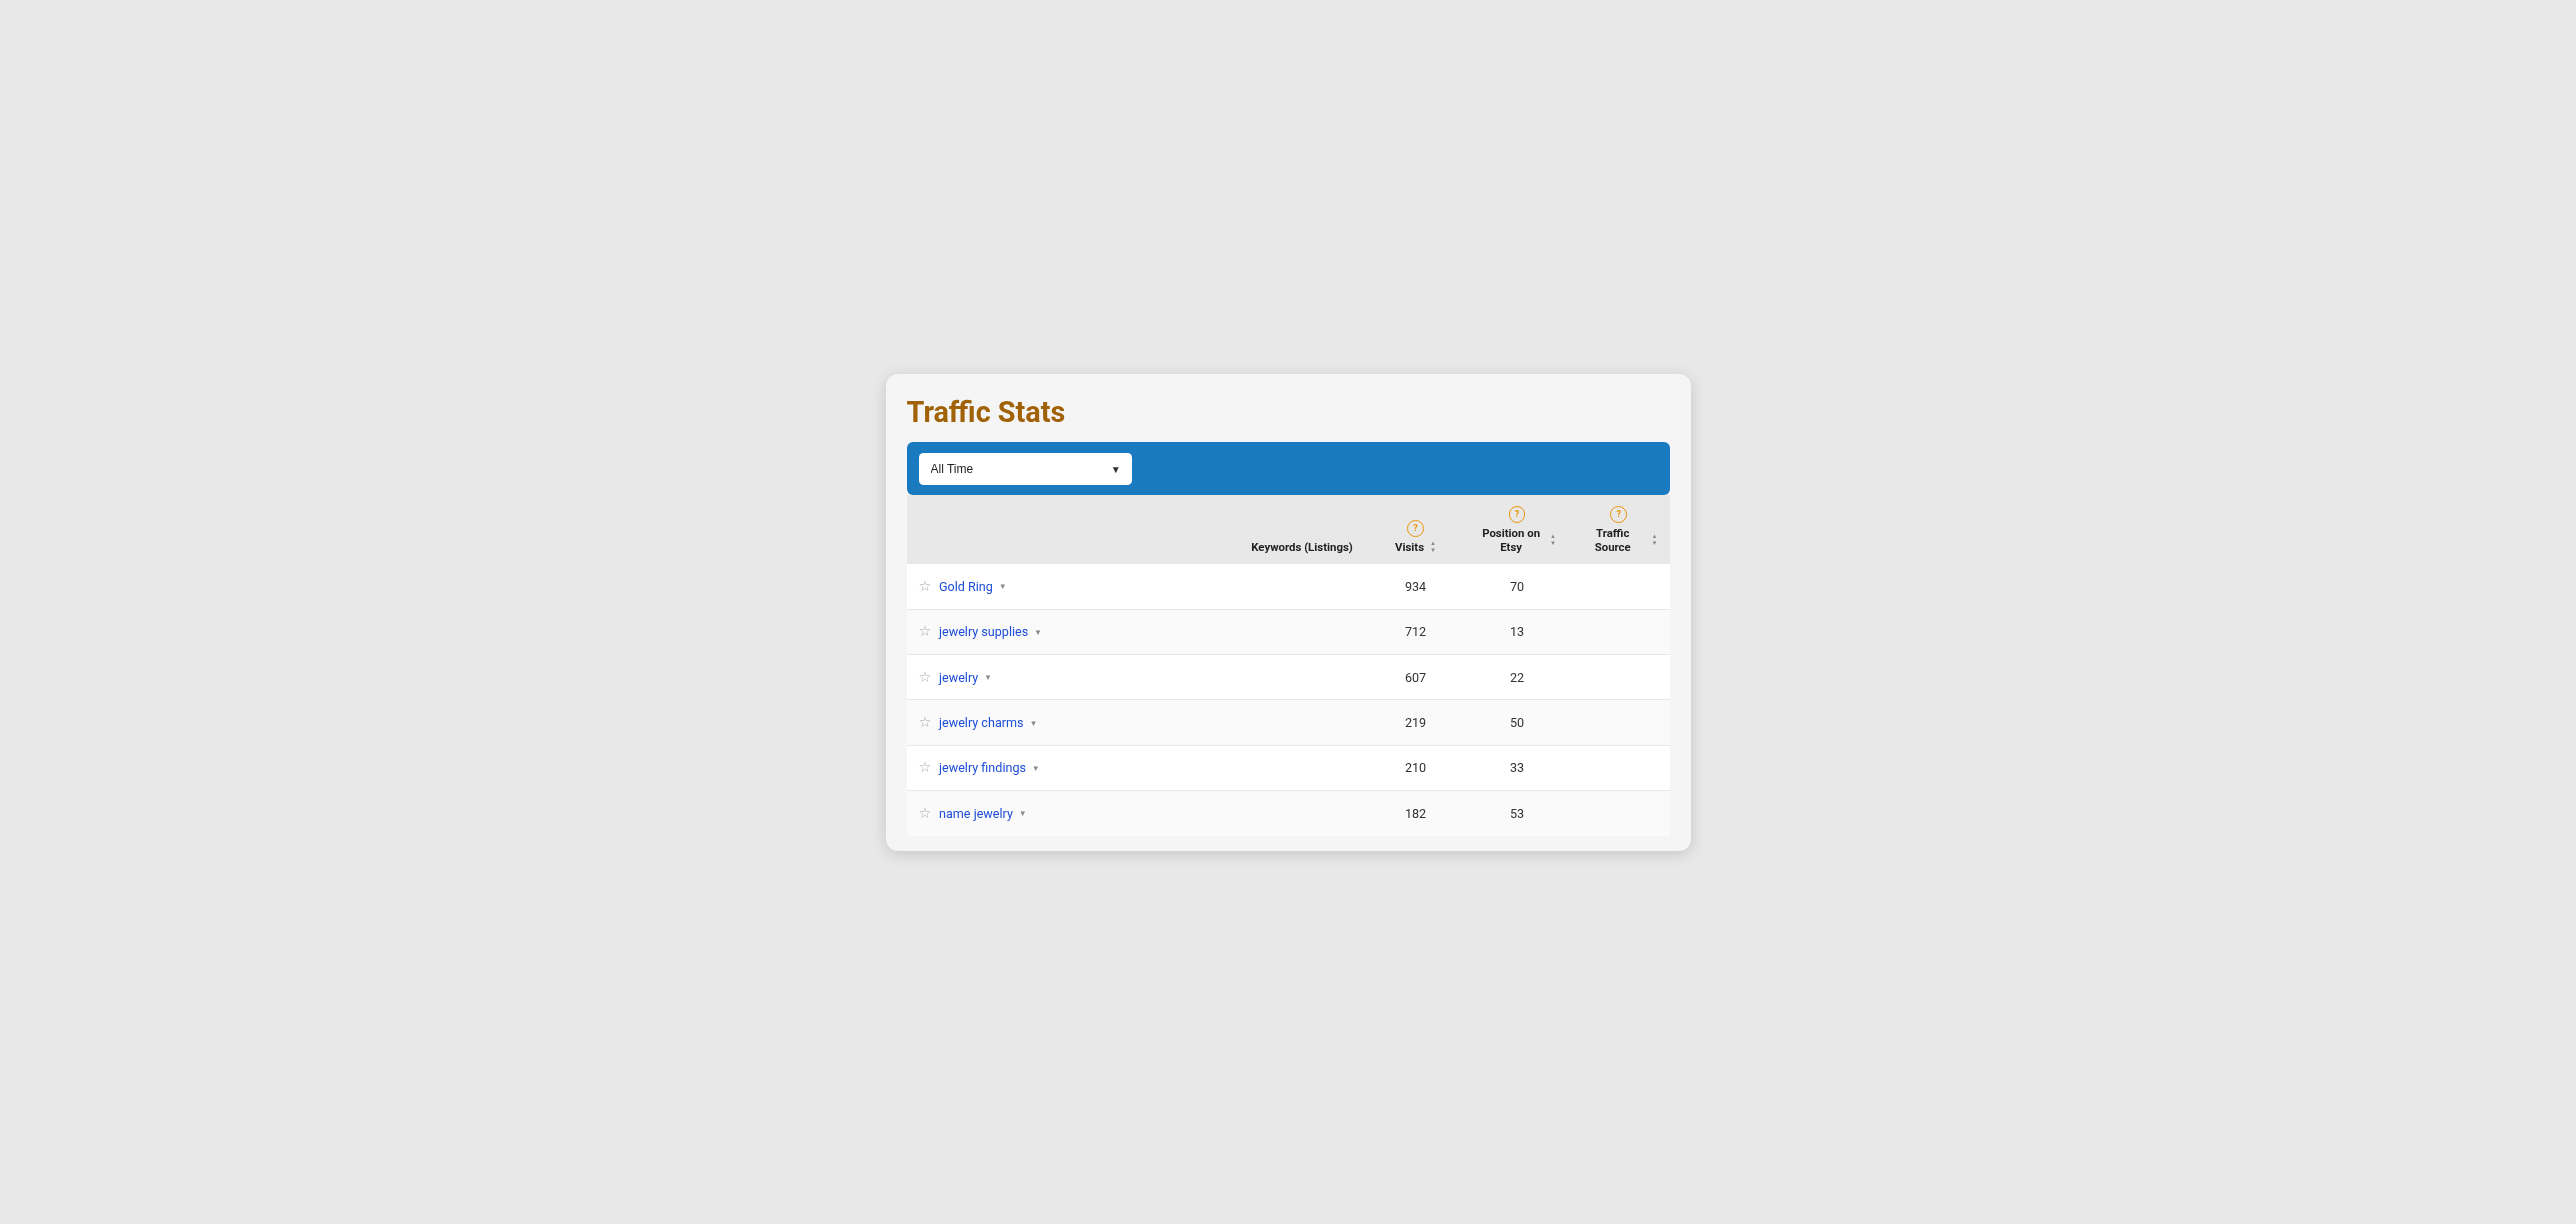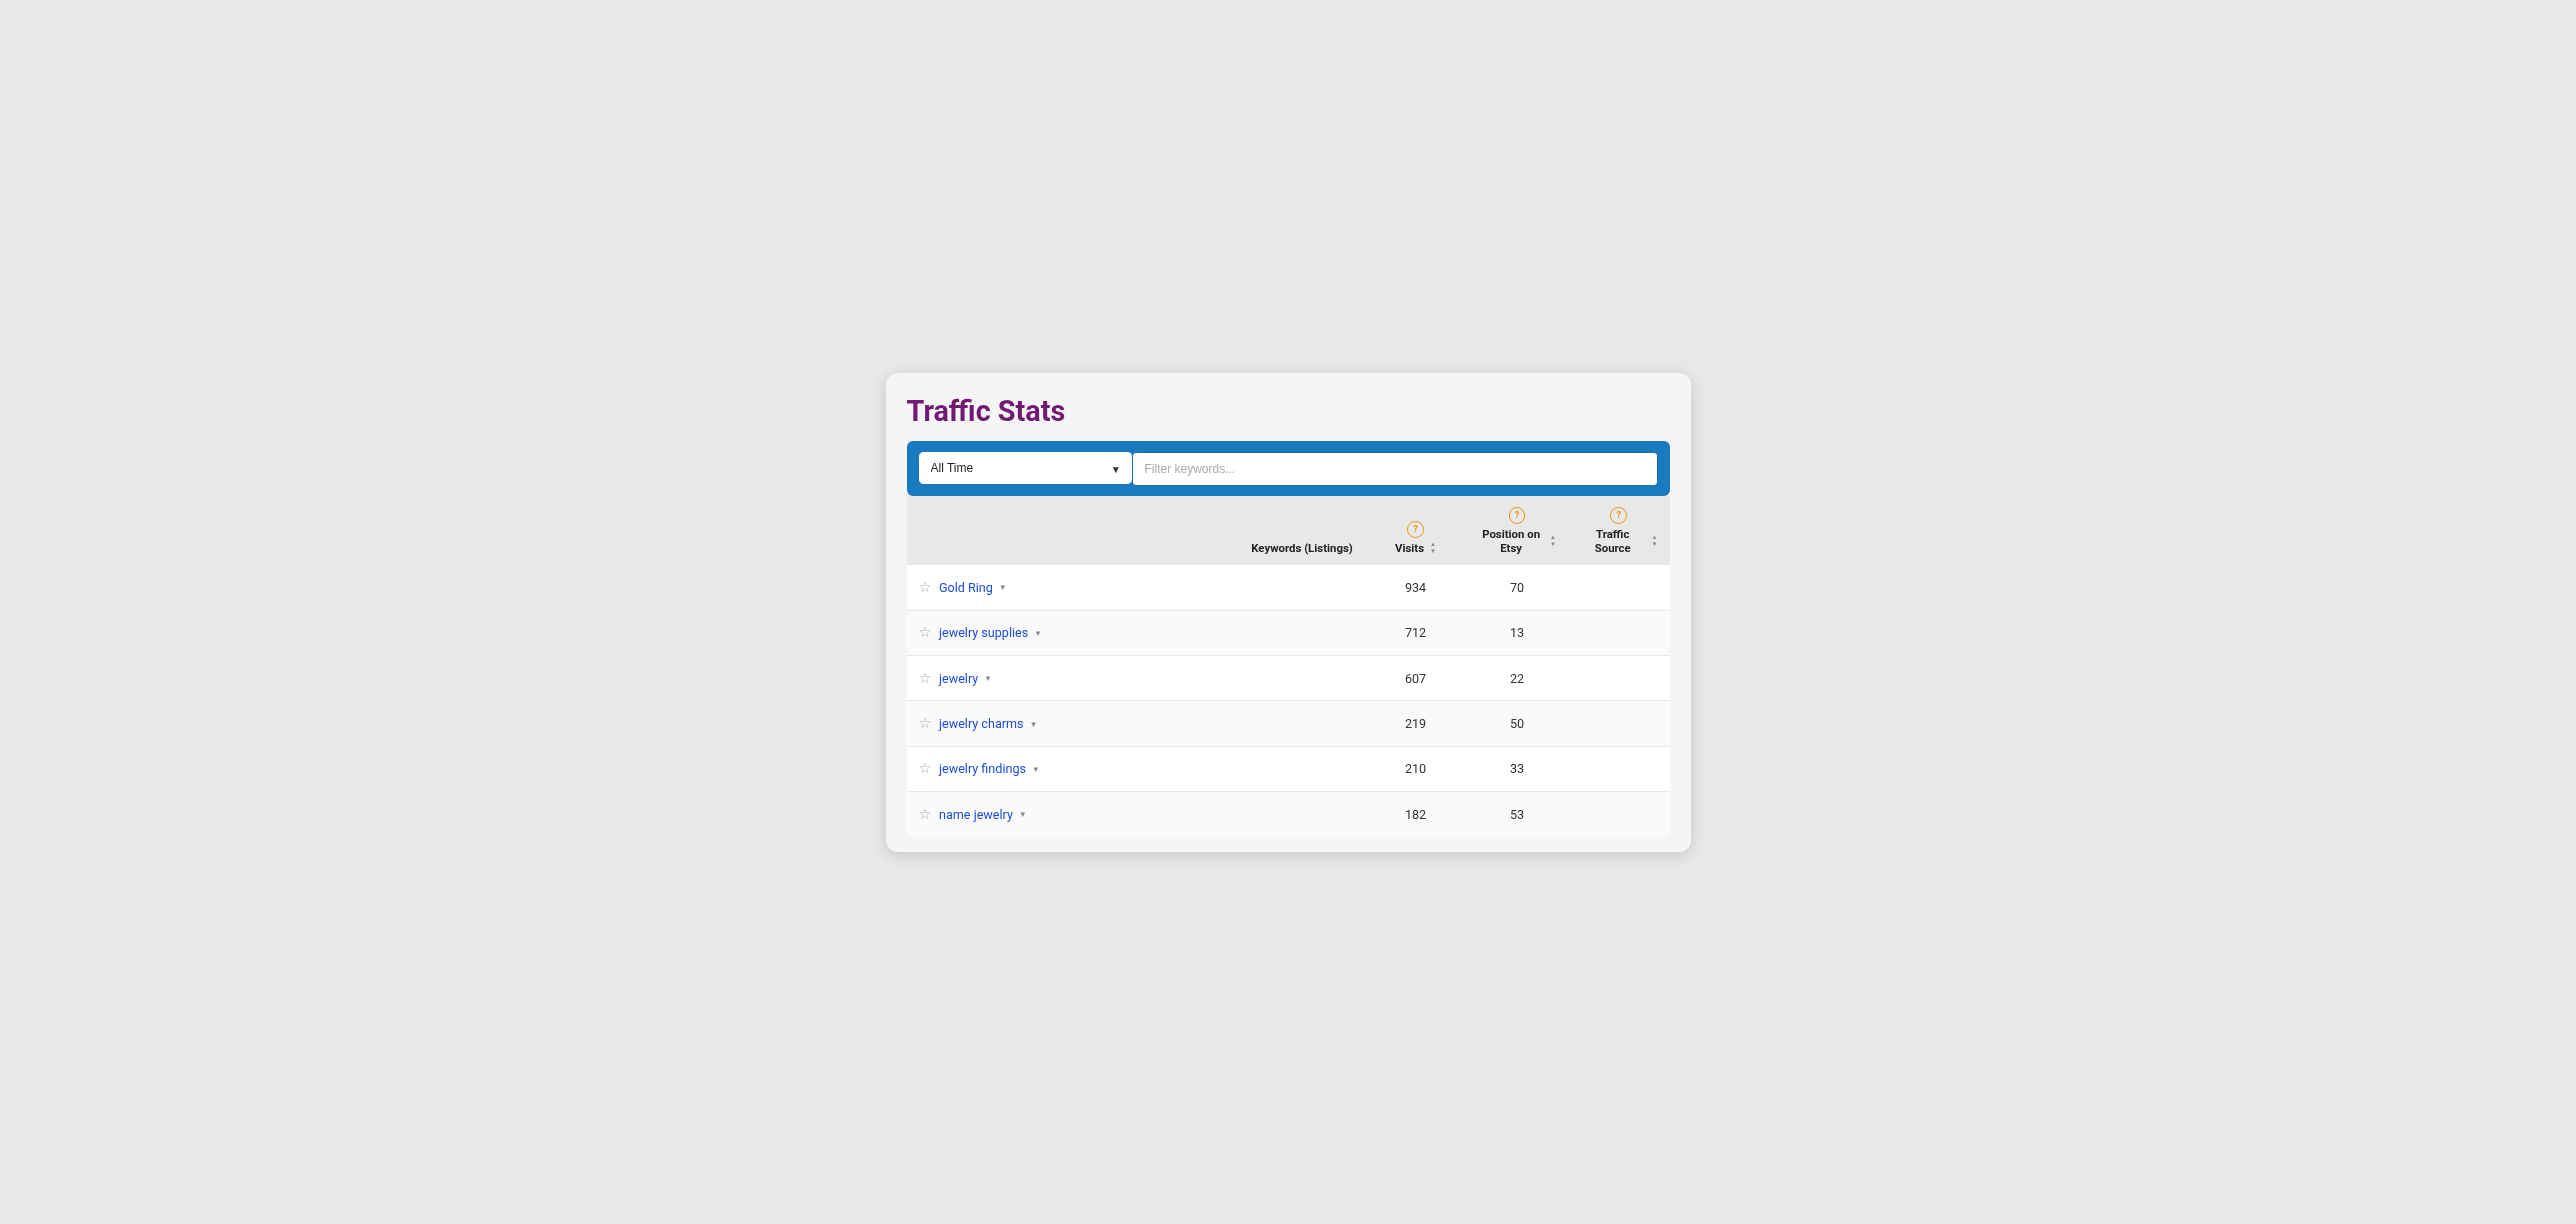--- a/index.html
+++ b/index.html
@@ -22,7 +22,7 @@
       padding: 21px 21px 0 21px;
     }
     .page-title {
-      color: #701a75;
+      color: #a16207;
       font-size: 2.4rem;
       font-weight: 700;
       margin-bottom: 13.7px;

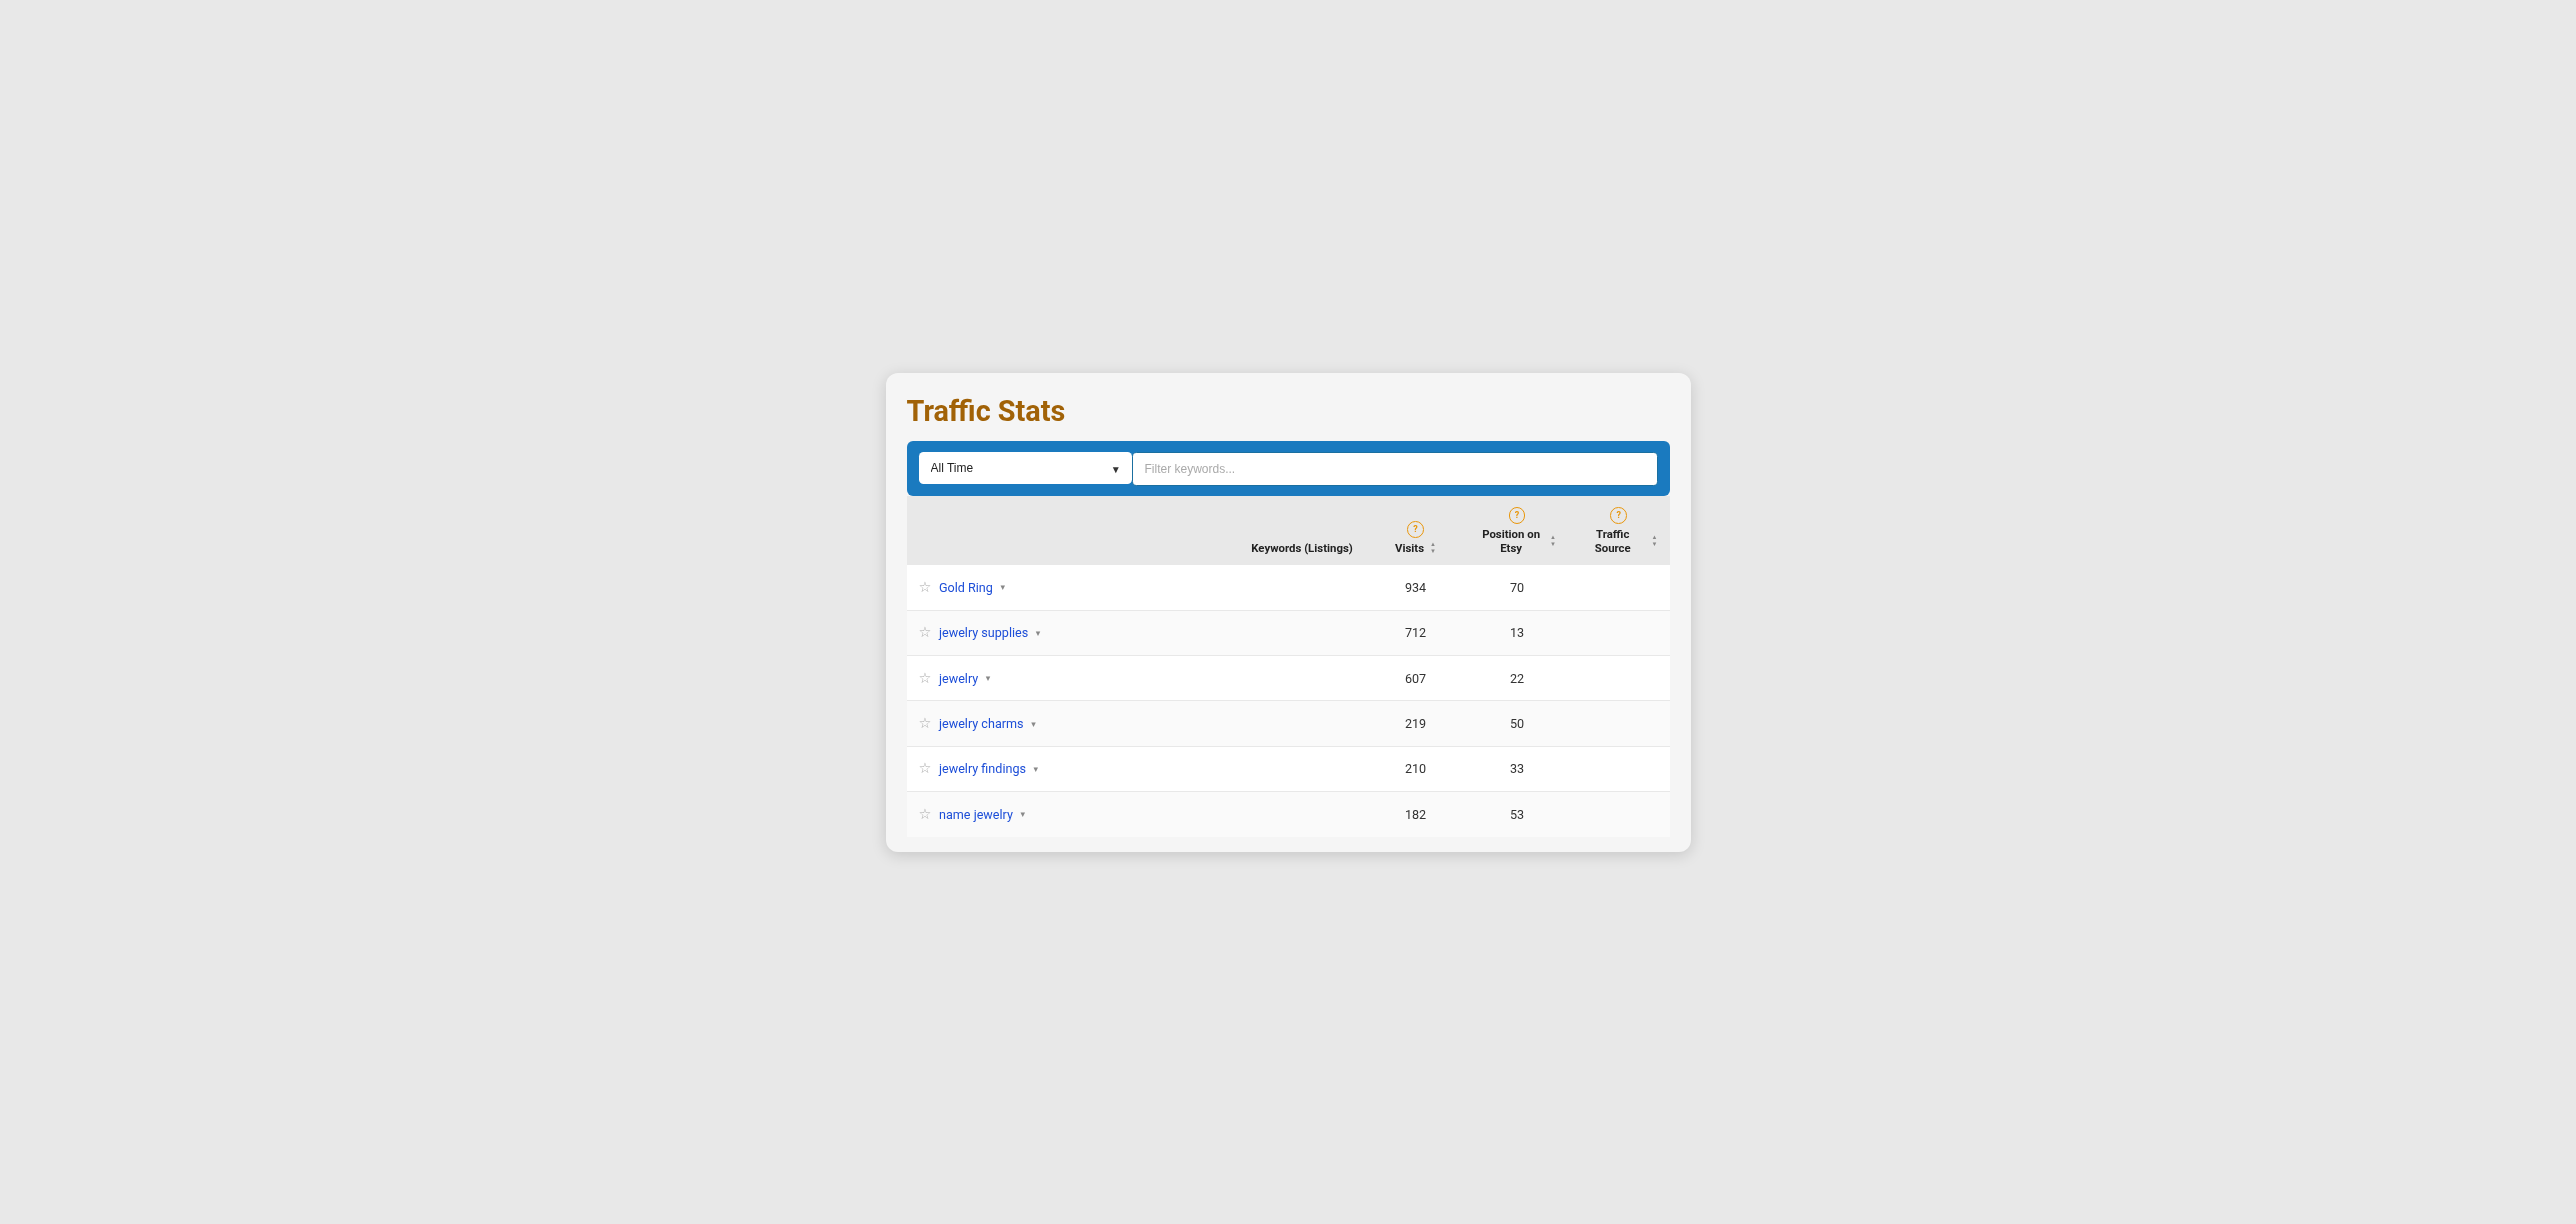--- a/index.html
+++ b/index.html
@@ -201,7 +201,6 @@
       </select>
       <span class="select-arrow">▼</span>
     </div>
-    <input class="filter-input" type="text" placeholder="Filter keywords..." style="">
   </div>
 
   <div class="table-container">

